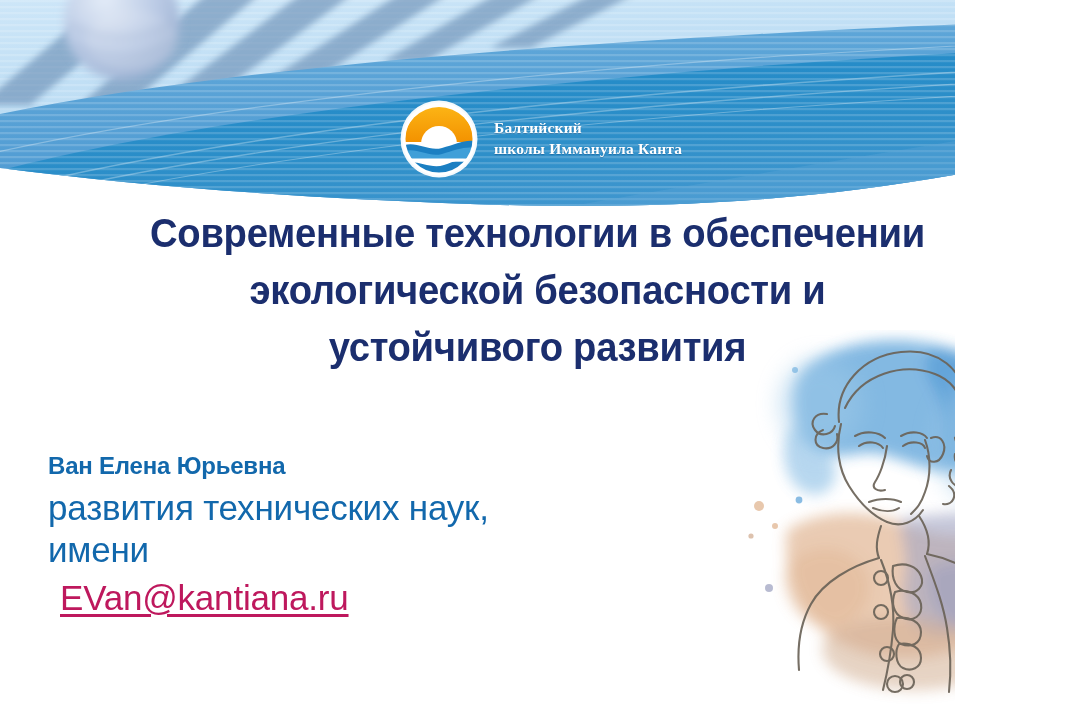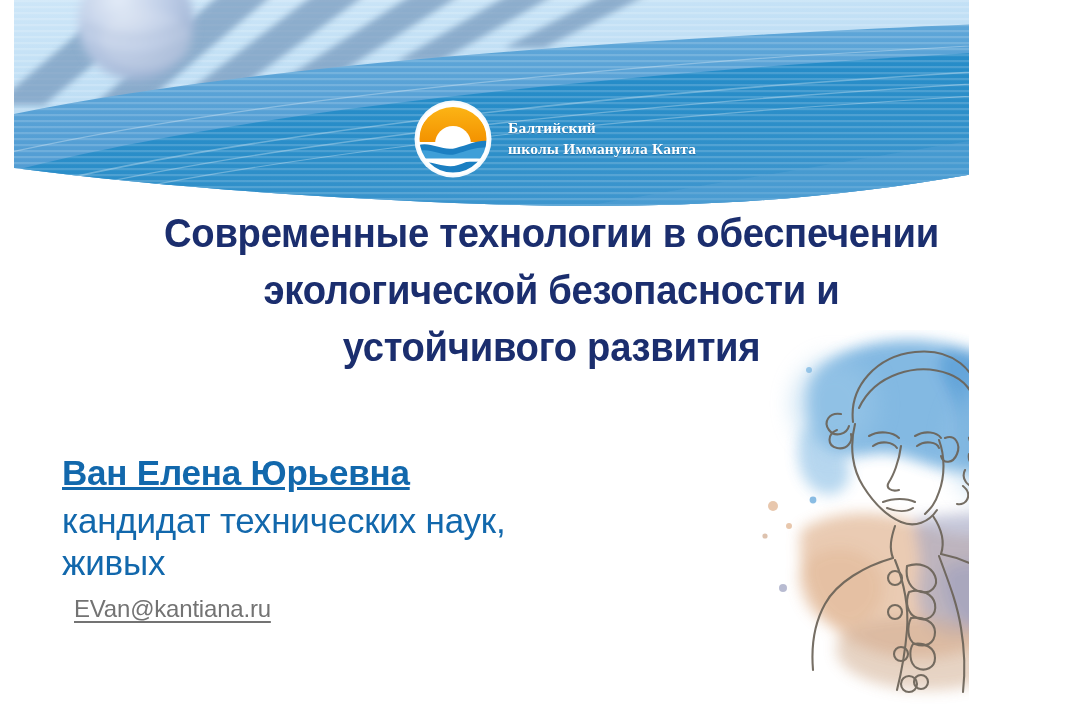--- a/index.html
+++ b/index.html
@@ -17,7 +17,6 @@
     height: 720px;
     overflow: hidden;
     background: #ffffff;
-    margin-left: 14px;
   }
 
   

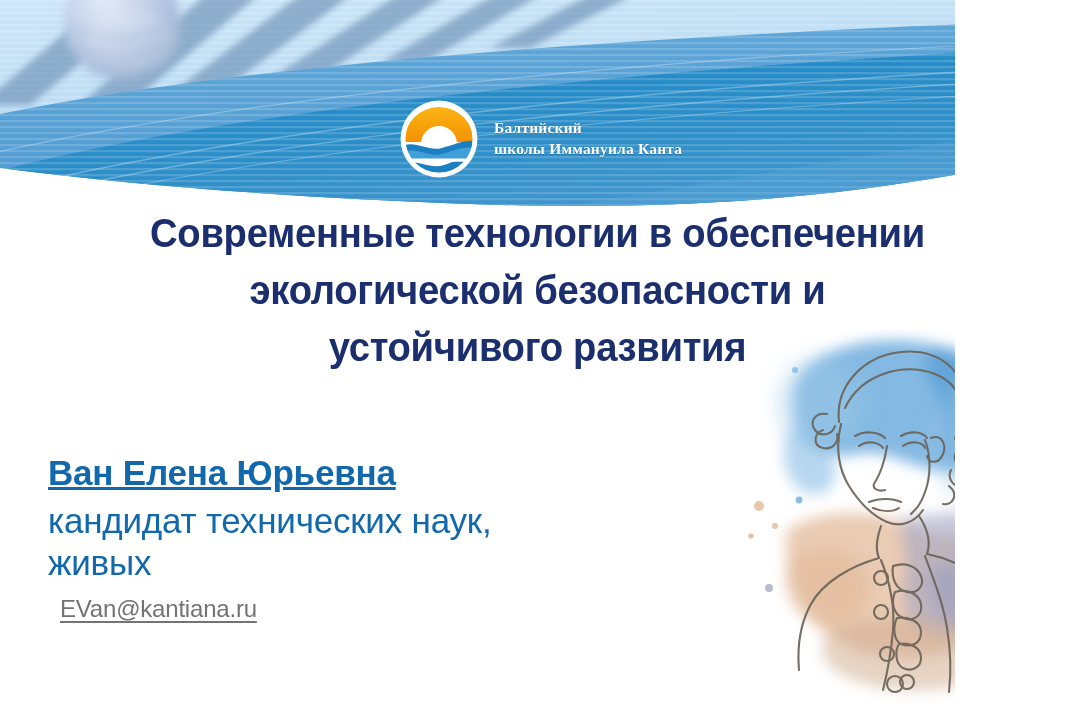--- a/index.html
+++ b/index.html
@@ -100,11 +100,10 @@
   }
   #author-name {
     font-weight: 700;
-    font-size: 35px;
+    font-size: 24px;
     letter-spacing: -0.2px;
     margin-bottom: 6px;
     white-space: nowrap;
-    text-decoration: underline;
   }
   #author-block .aline {
     font-weight: 400;

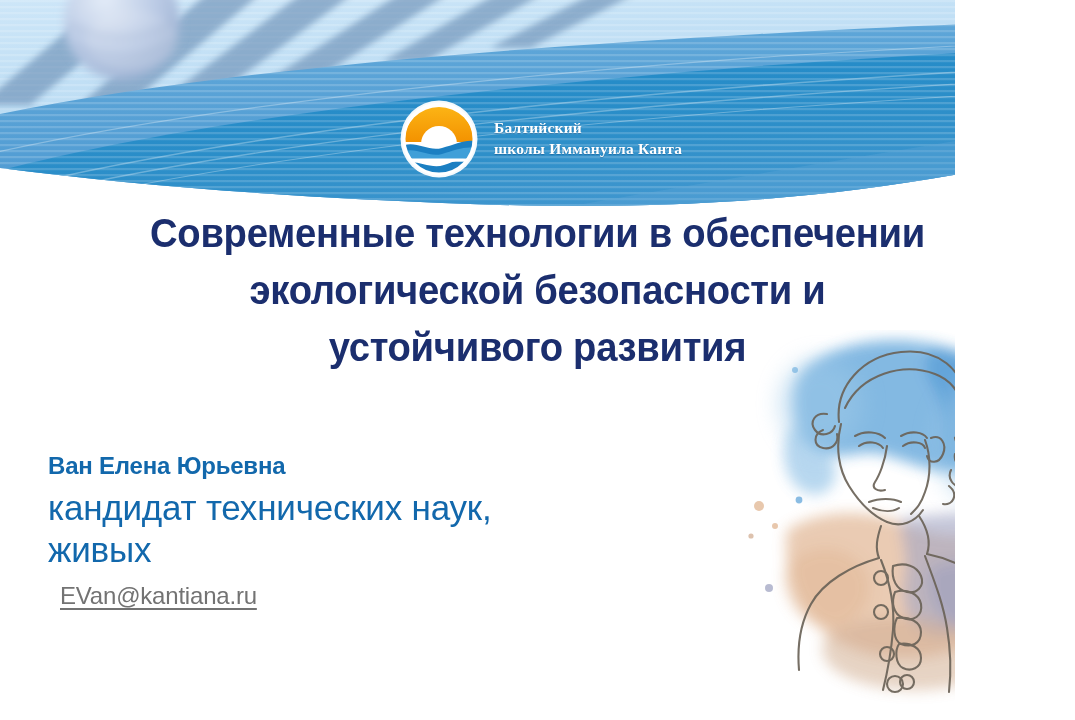--- a/index.html
+++ b/index.html
@@ -340,7 +340,7 @@
 
   <div id="author-block">
     <div id="author-name">Ван Елена Юрьевна</div>
-    <div class="aline">кандидат технических наук,</div>
+    <div class="aline">развития технических наук,</div>
     <div class="aline">живых</div>
     <a id="email-link" href="#">EVan@kantiana.ru</a>
   </div>

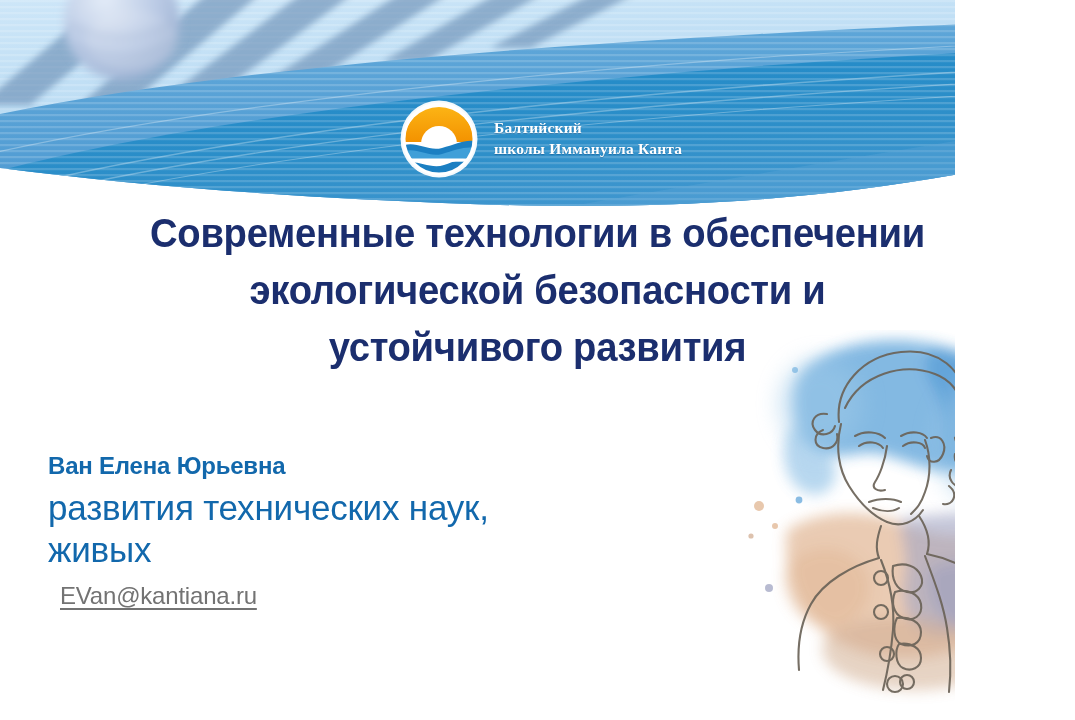--- a/index.html
+++ b/index.html
@@ -341,7 +341,7 @@
   <div id="author-block">
     <div id="author-name">Ван Елена Юрьевна</div>
     <div class="aline">развития технических наук,</div>
-    <div class="aline">живых</div>
+    <div class="aline">имени</div>
     <a id="email-link" href="#">EVan@kantiana.ru</a>
   </div>
 

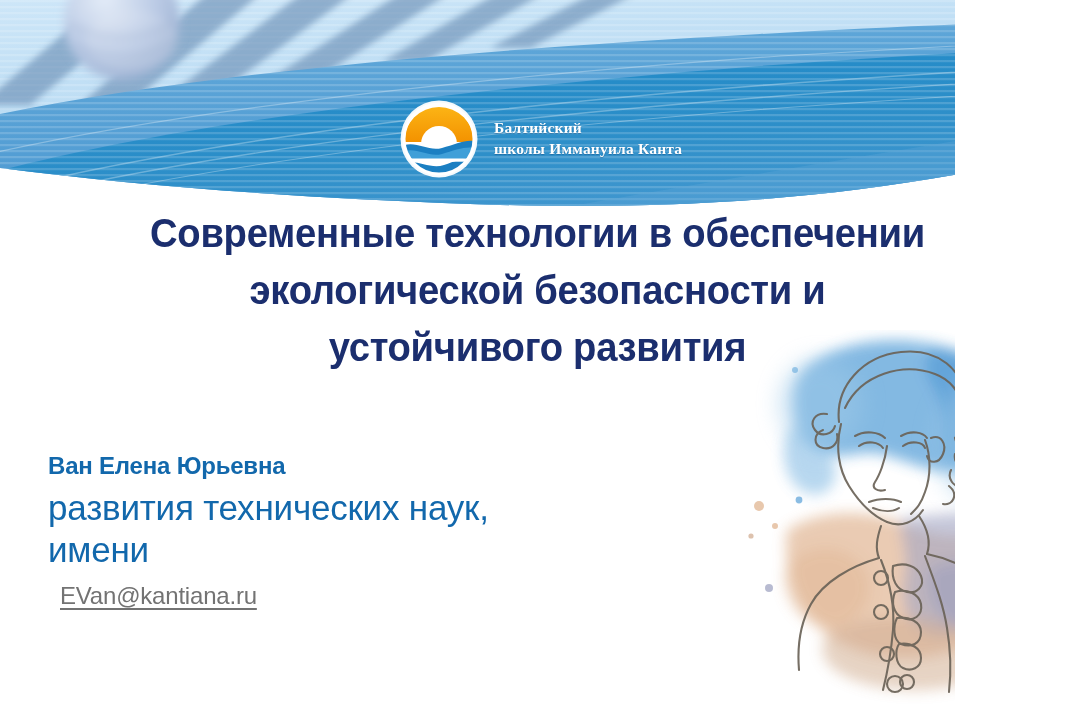--- a/index.html
+++ b/index.html
@@ -114,10 +114,10 @@
     display: inline-block;
     margin-top: 6px;
     margin-left: 12px;
-    color: #737373;
+    color: #be185d;
     text-decoration: underline;
     text-underline-offset: 4px;
-    font-size: 24px;
+    font-size: 35px;
     font-weight: 400;
     letter-spacing: -0.2px;
   }

